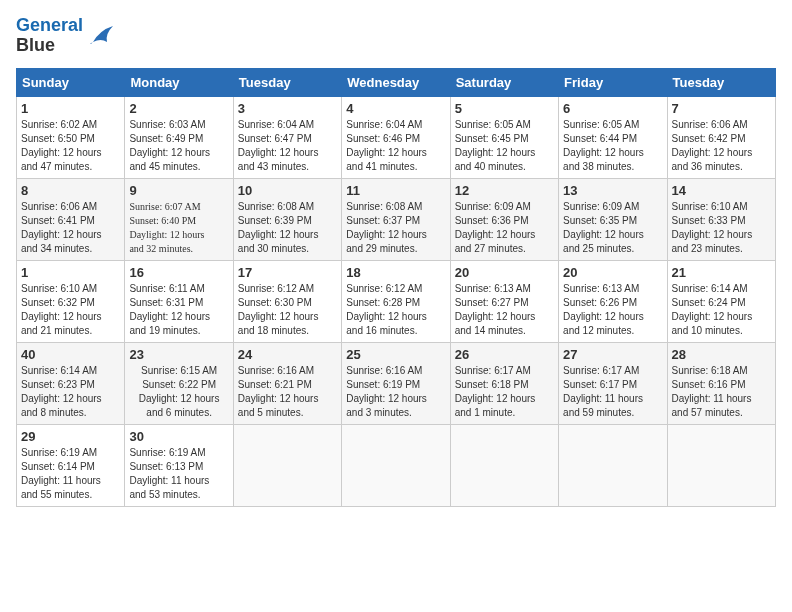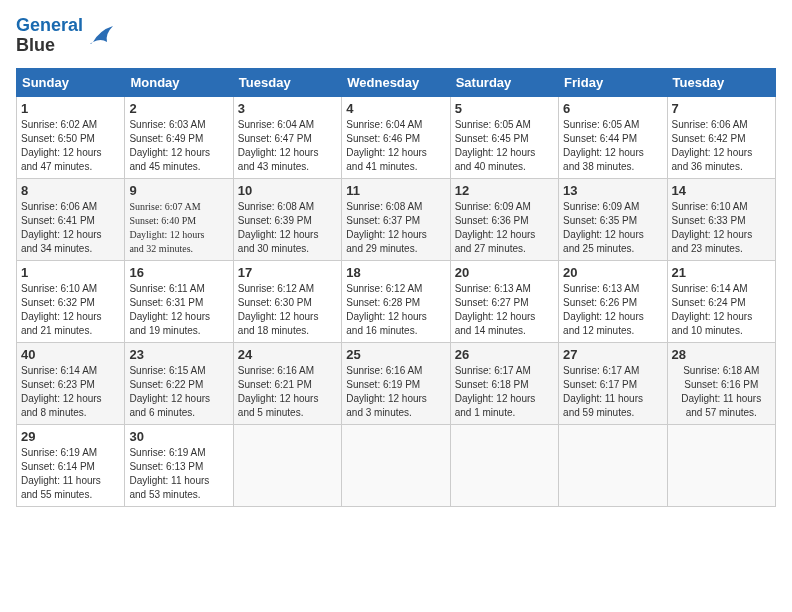--- a/index.html
+++ b/index.html
@@ -285,7 +285,7 @@
         </td>
         <td>
           <div class="day-num">23</div>
-          <div class="day-info" style="white-space: pre-line;">Sunrise: 6:15 AM
+          <div class="day-info" style="white-space: pre-line; text-align: center;">Sunrise: 6:15 AM
 Sunset: 6:22 PM
 Daylight: 12 hours
 and 6 minutes.</div>

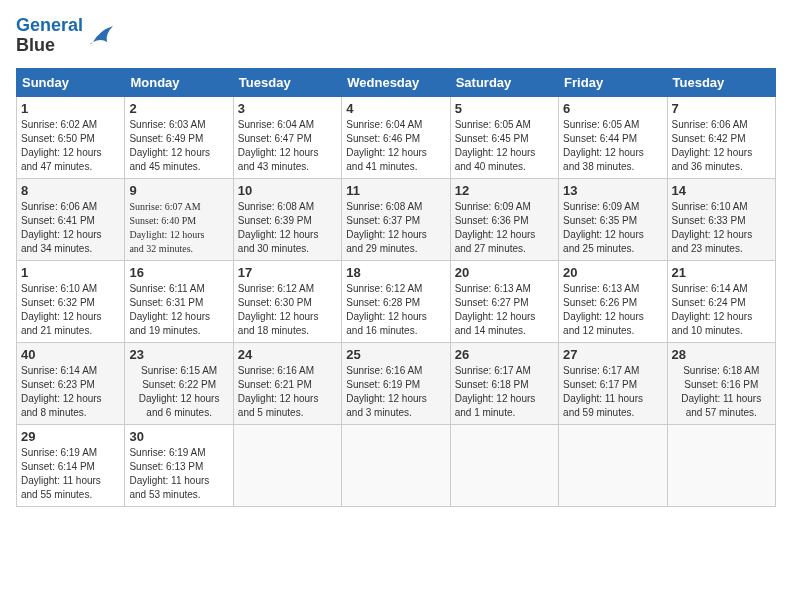--- a/index.html
+++ b/index.html
@@ -320,7 +320,7 @@
         </td>
         <td>
           <div class="day-num">28</div>
-          <div class="day-info" style="white-space: pre-line; text-align: center;">Sunrise: 6:18 AM
+          <div class="day-info" style="white-space: pre-line;">Sunrise: 6:18 AM
 Sunset: 6:16 PM
 Daylight: 11 hours
 and 57 minutes.</div>

